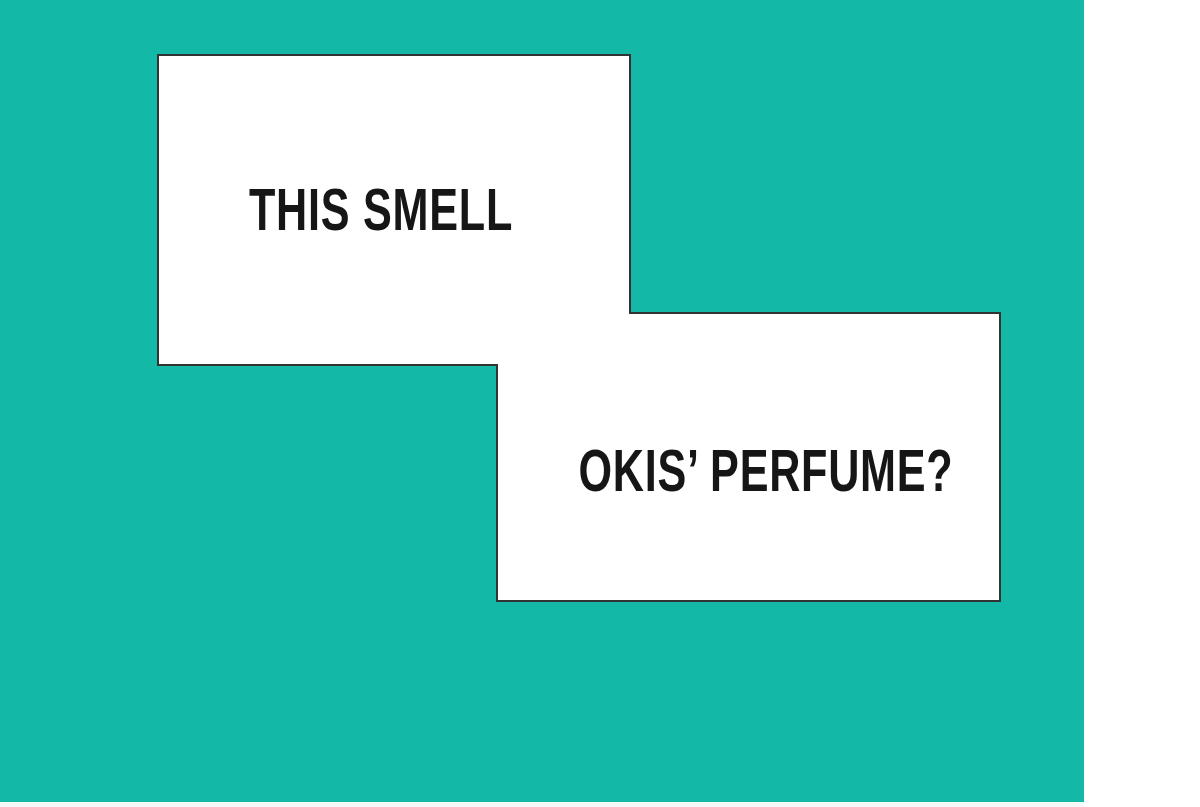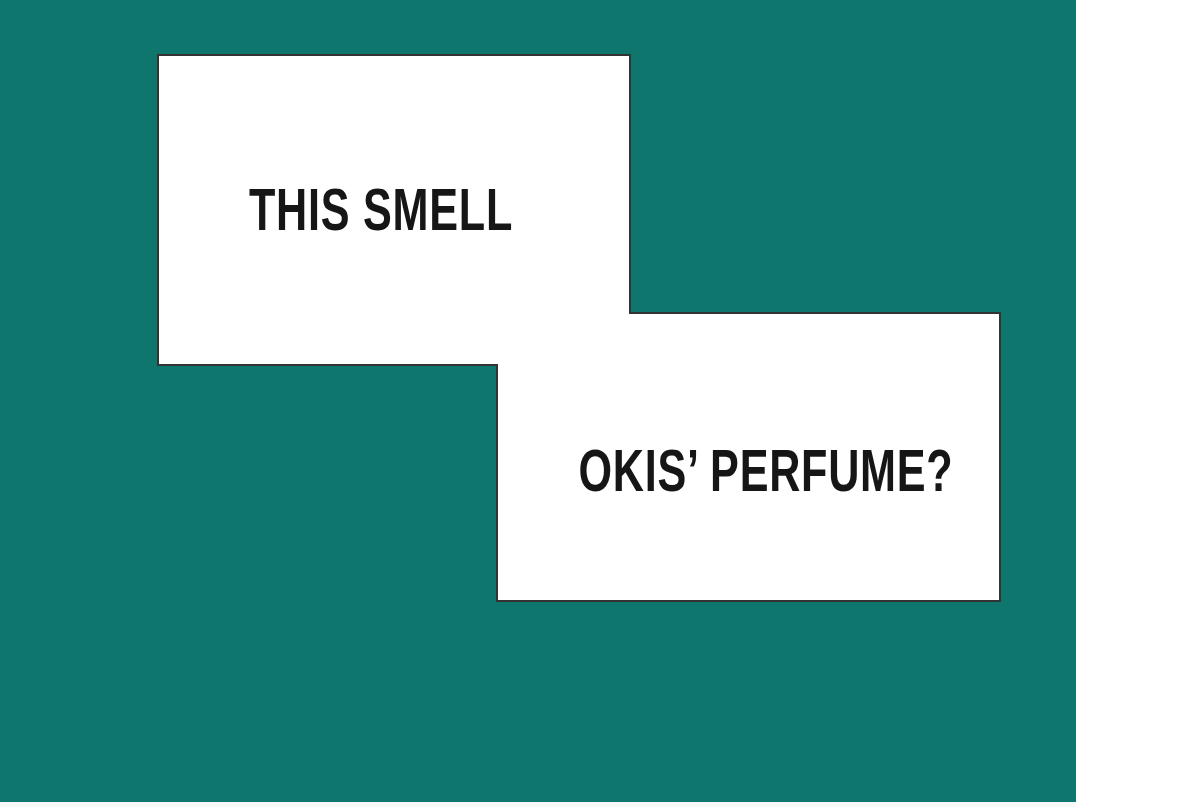--- a/index.html
+++ b/index.html
@@ -11,9 +11,10 @@
     position: relative;
     width: 1076px;
     height: 807px;
-    background: #0f766e;
+    background: #14b8a6;
     overflow: hidden;
     font-family: "Liberation Sans", sans-serif;
+    padding-left: 8px;
   }
   .panel-outline-svg {
     position: absolute;

